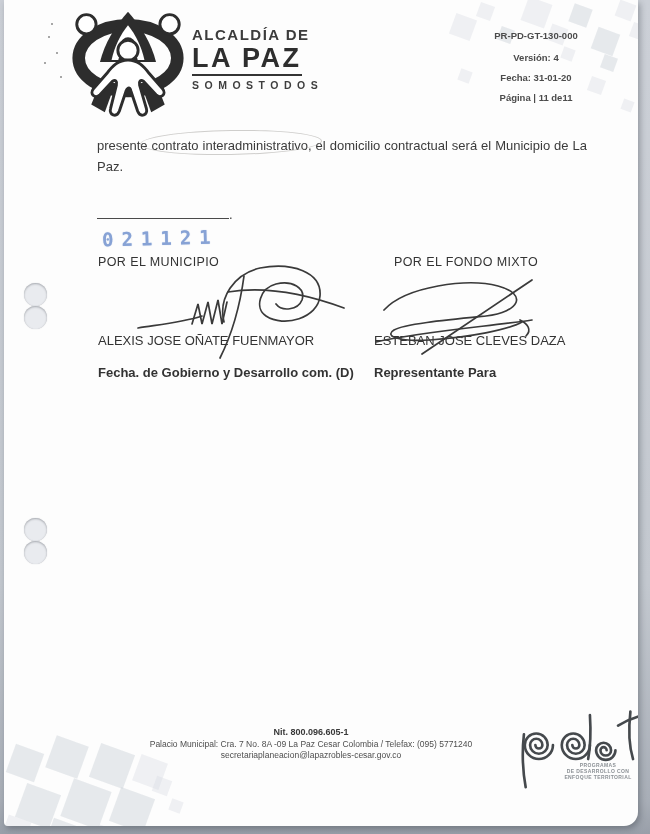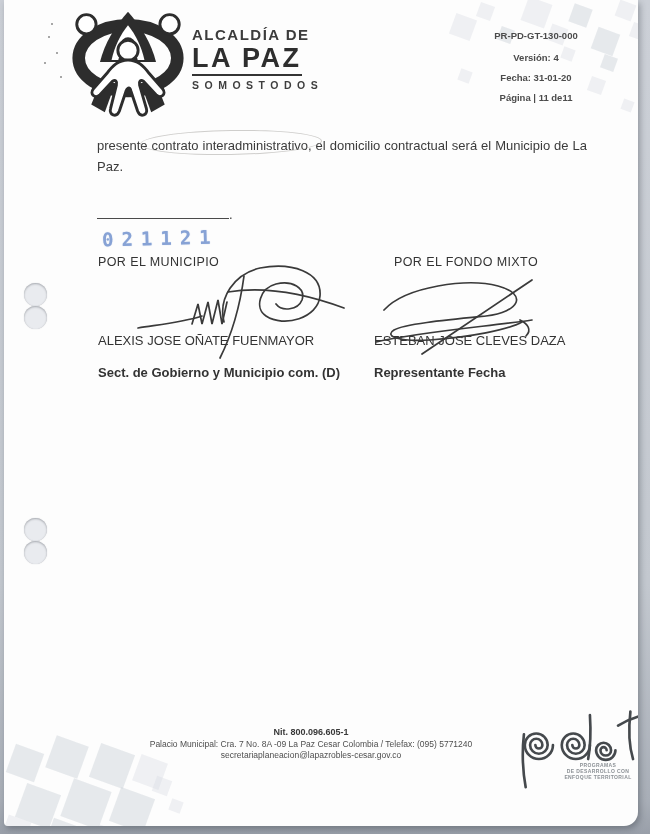--- a/index.html
+++ b/index.html
@@ -174,7 +174,7 @@
   </svg>
 
   <div class="sig-name left">ALEXIS JOSE OÑATE FUENMAYOR</div>
-  <div class="sig-role left">Sect. de Gobierno y Municipio com. (D)</div>
+  <div class="sig-role left">Fecha. de Gobierno y Desarrollo com. (D)</div>
   <div class="sig-name right">ESTEBAN JOSE CLEVES DAZA</div>
   <div class="sig-role right">Representante Fecha</div>
 

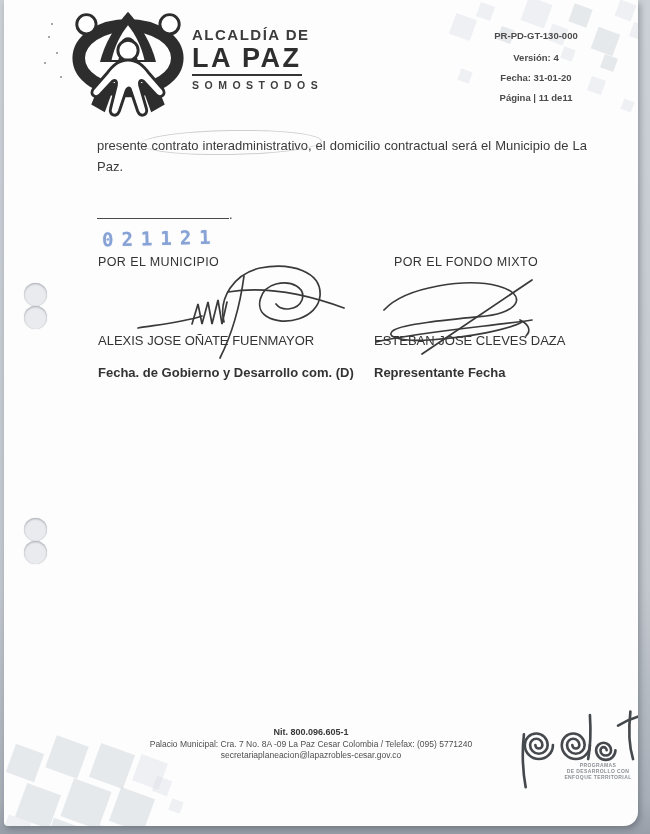--- a/index.html
+++ b/index.html
@@ -176,7 +176,7 @@
   <div class="sig-name left">ALEXIS JOSE OÑATE FUENMAYOR</div>
   <div class="sig-role left">Fecha. de Gobierno y Desarrollo com. (D)</div>
   <div class="sig-name right">ESTEBAN JOSE CLEVES DAZA</div>
-  <div class="sig-role right">Representante Fecha</div>
+  <div class="sig-role right">Representante Para</div>
 
   <div class="hole" style="left:20px;top:283px;"></div>
   <div class="hole" style="left:20px;top:306px;"></div>

